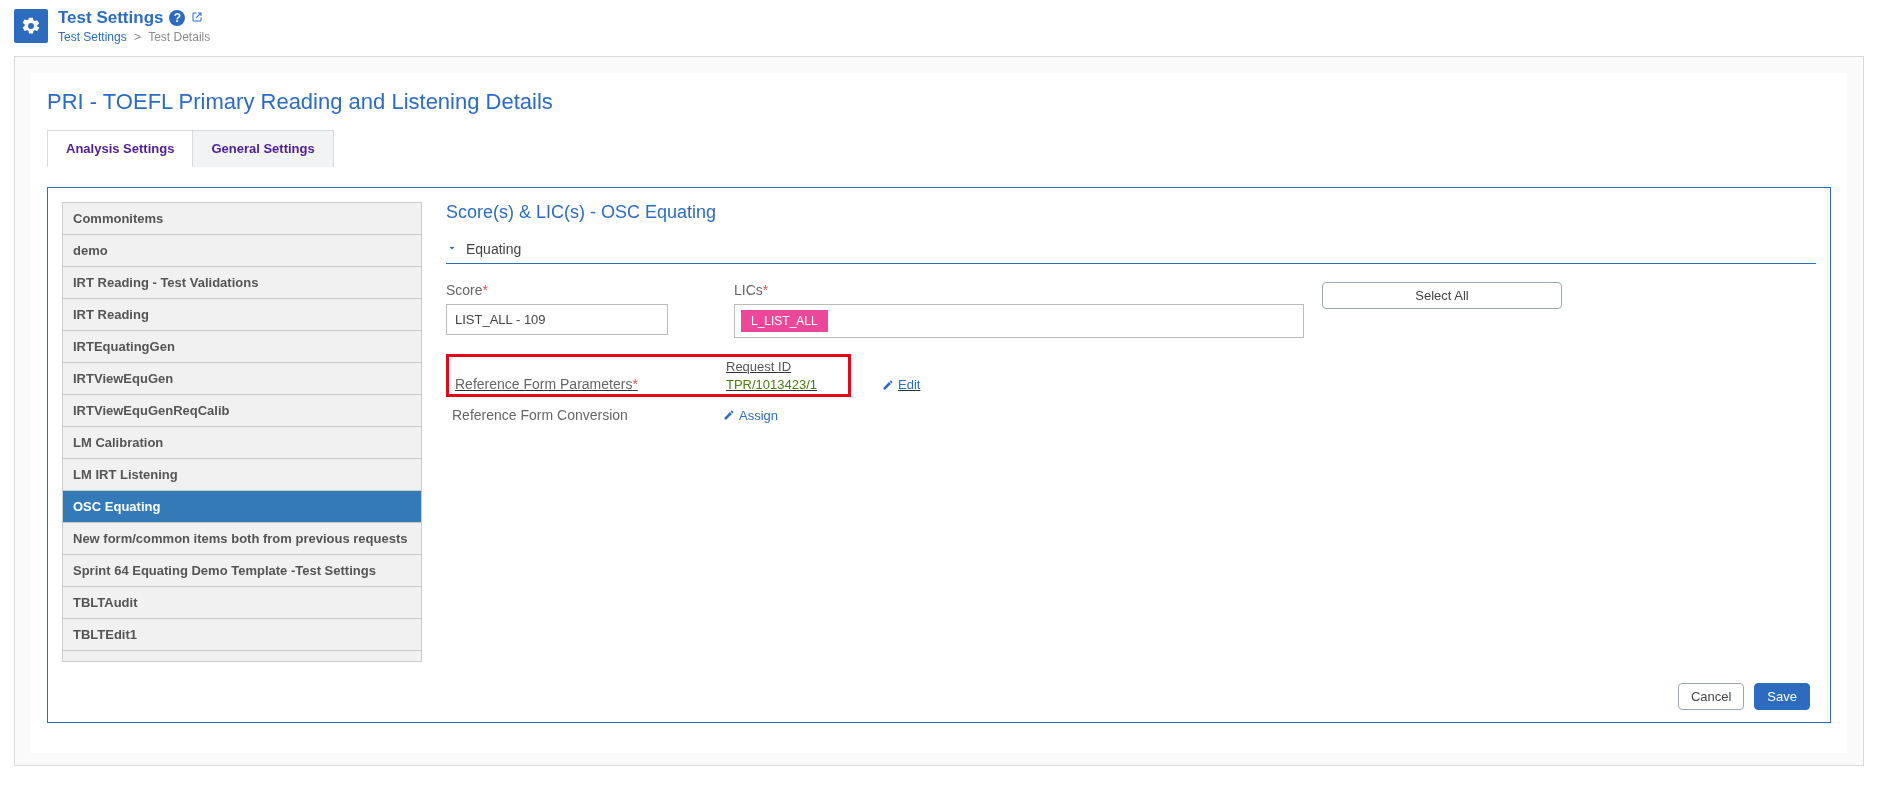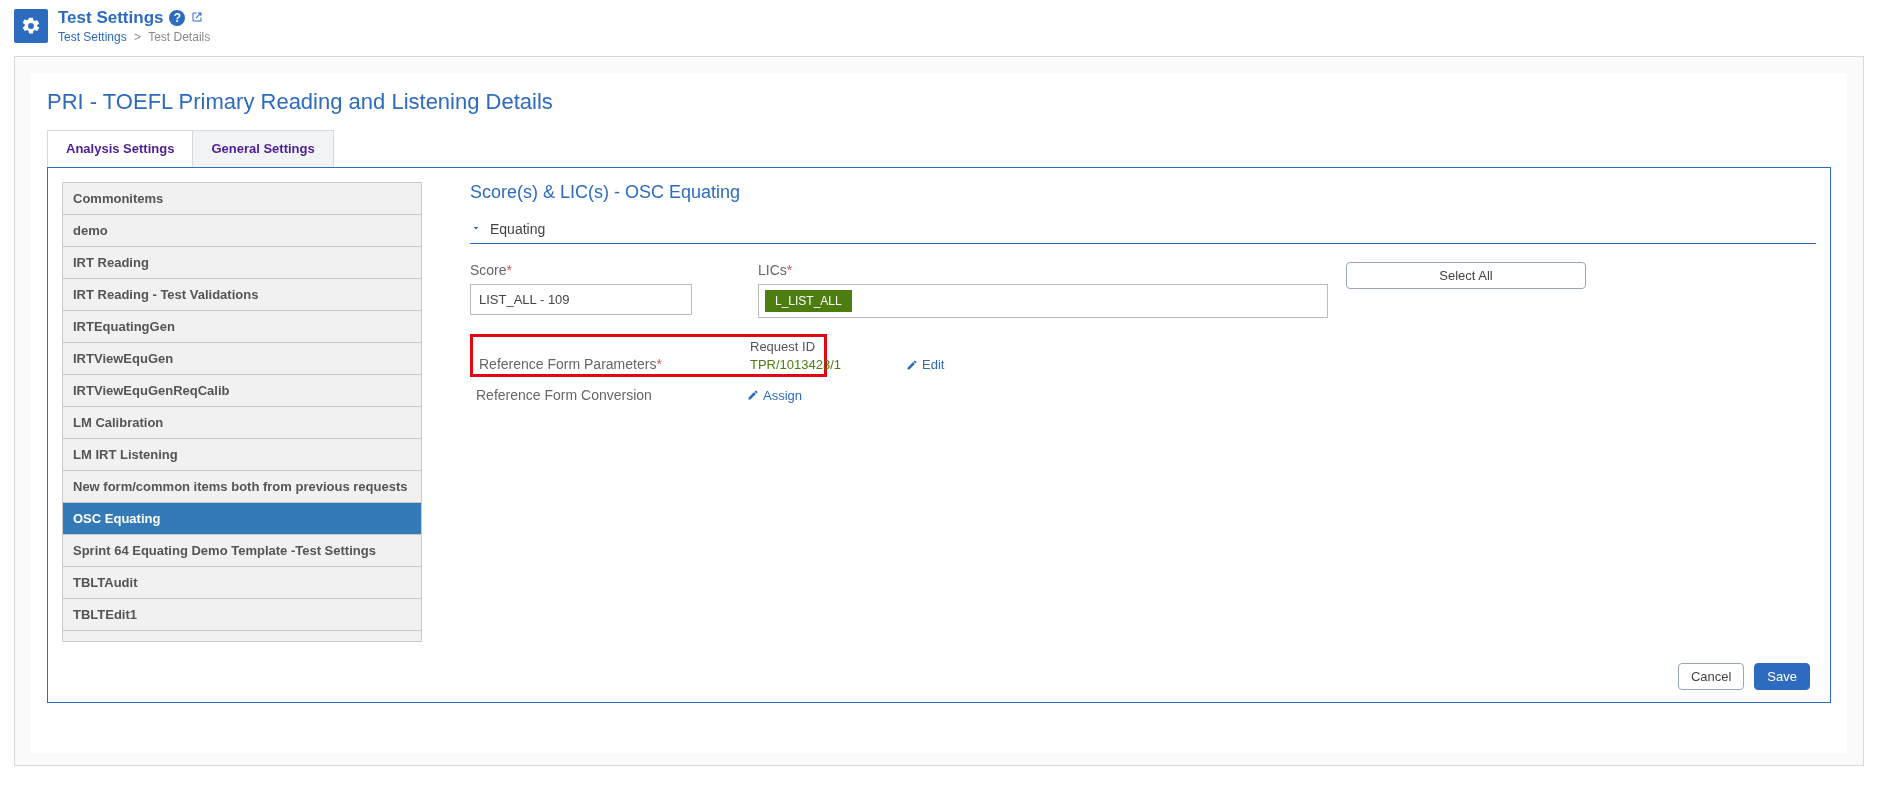--- a/index.html
+++ b/index.html
@@ -93,8 +93,9 @@
     padding: 14px 14px 60px 14px;
     min-height: 500px;
     display: flex;
-    gap: 44px;
+    gap: 20px;
     position: relative;
+    margin-top: 20px;
   }
 
   

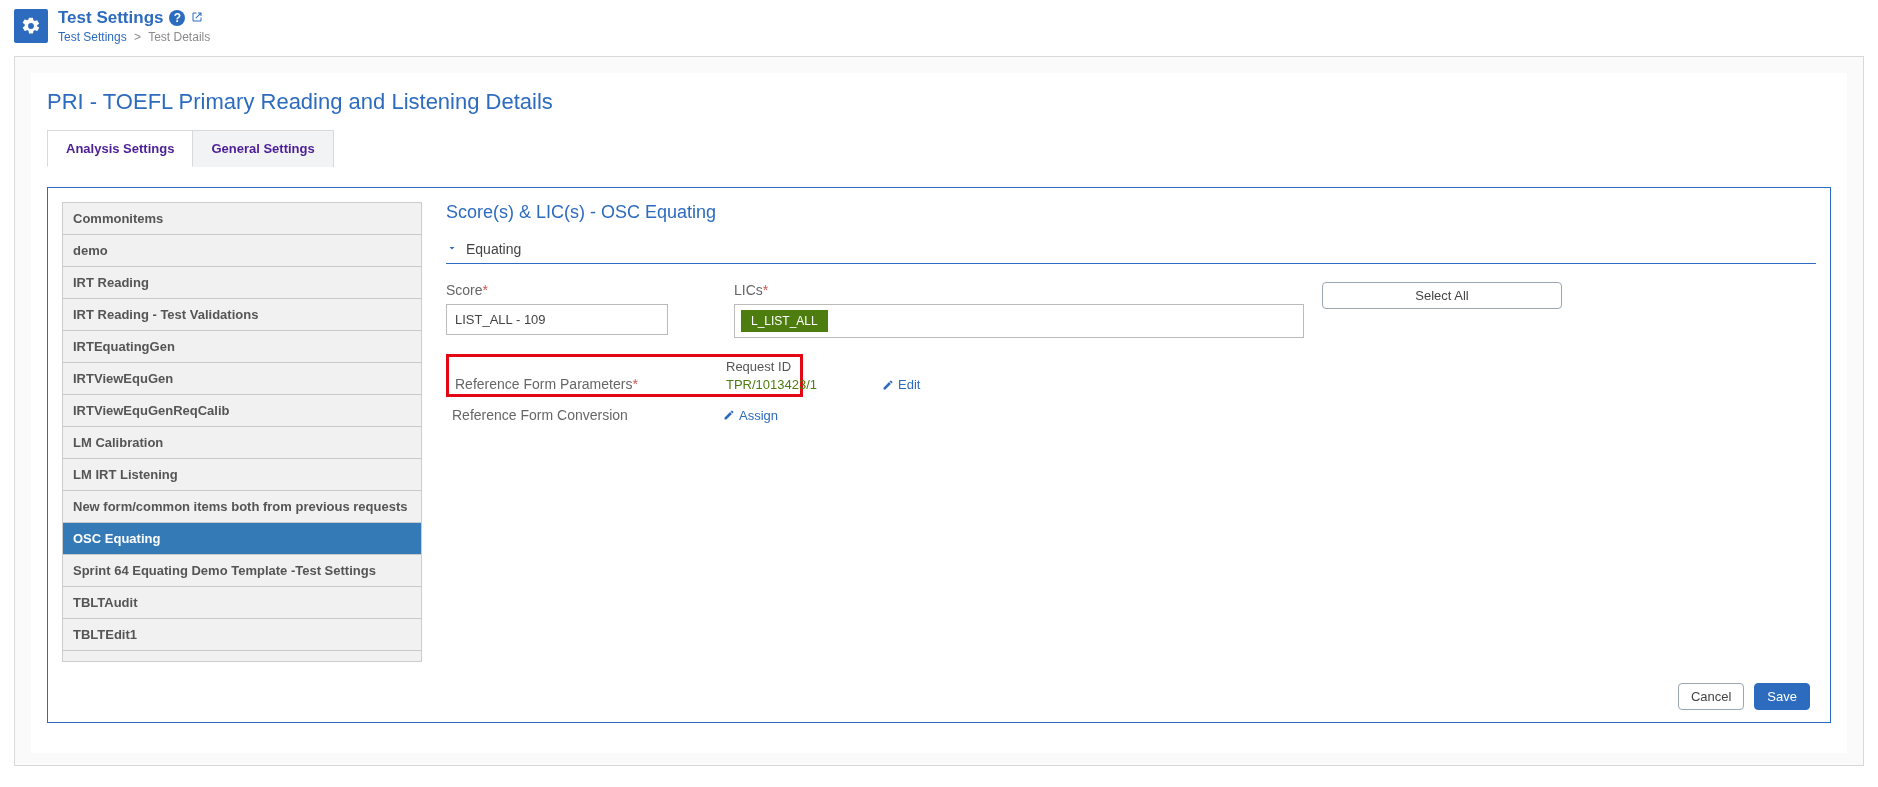--- a/index.html
+++ b/index.html
@@ -271,8 +271,8 @@
         <div class="sidebar" id="sidebar">
             <div class="sidebar-item">Commonitems</div>
             <div class="sidebar-item">demo</div>
+            <div class="sidebar-item">IRT Reading - Test Validations</div>
             <div class="sidebar-item">IRT Reading</div>
-            <div class="sidebar-item">IRT Reading - Test Validations</div>
             <div class="sidebar-item">IRTEquatingGen</div>
             <div class="sidebar-item">IRTViewEquGen</div>
             <div class="sidebar-item">IRTViewEquGenReqCalib</div>

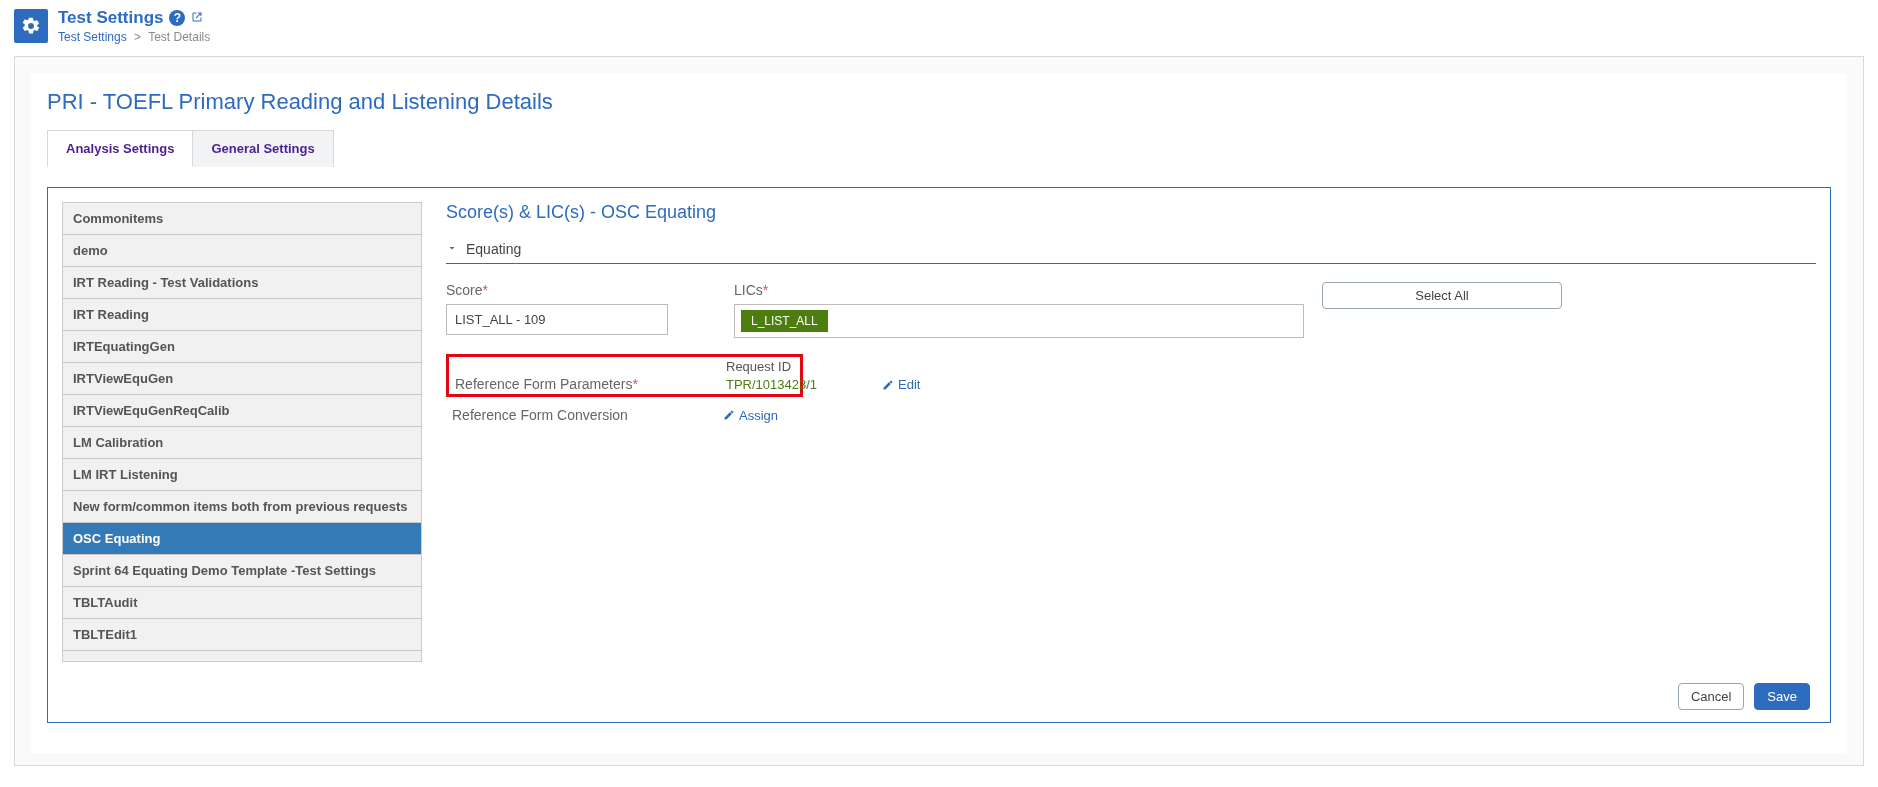--- a/index.html
+++ b/index.html
@@ -168,7 +168,7 @@
     min-height: 34px;
   }
   .chip {
-    background: #4d7c0f;
+    background: #ec4899;
     color: #fff;
     padding: 4px 10px;
     font-size: 12px;

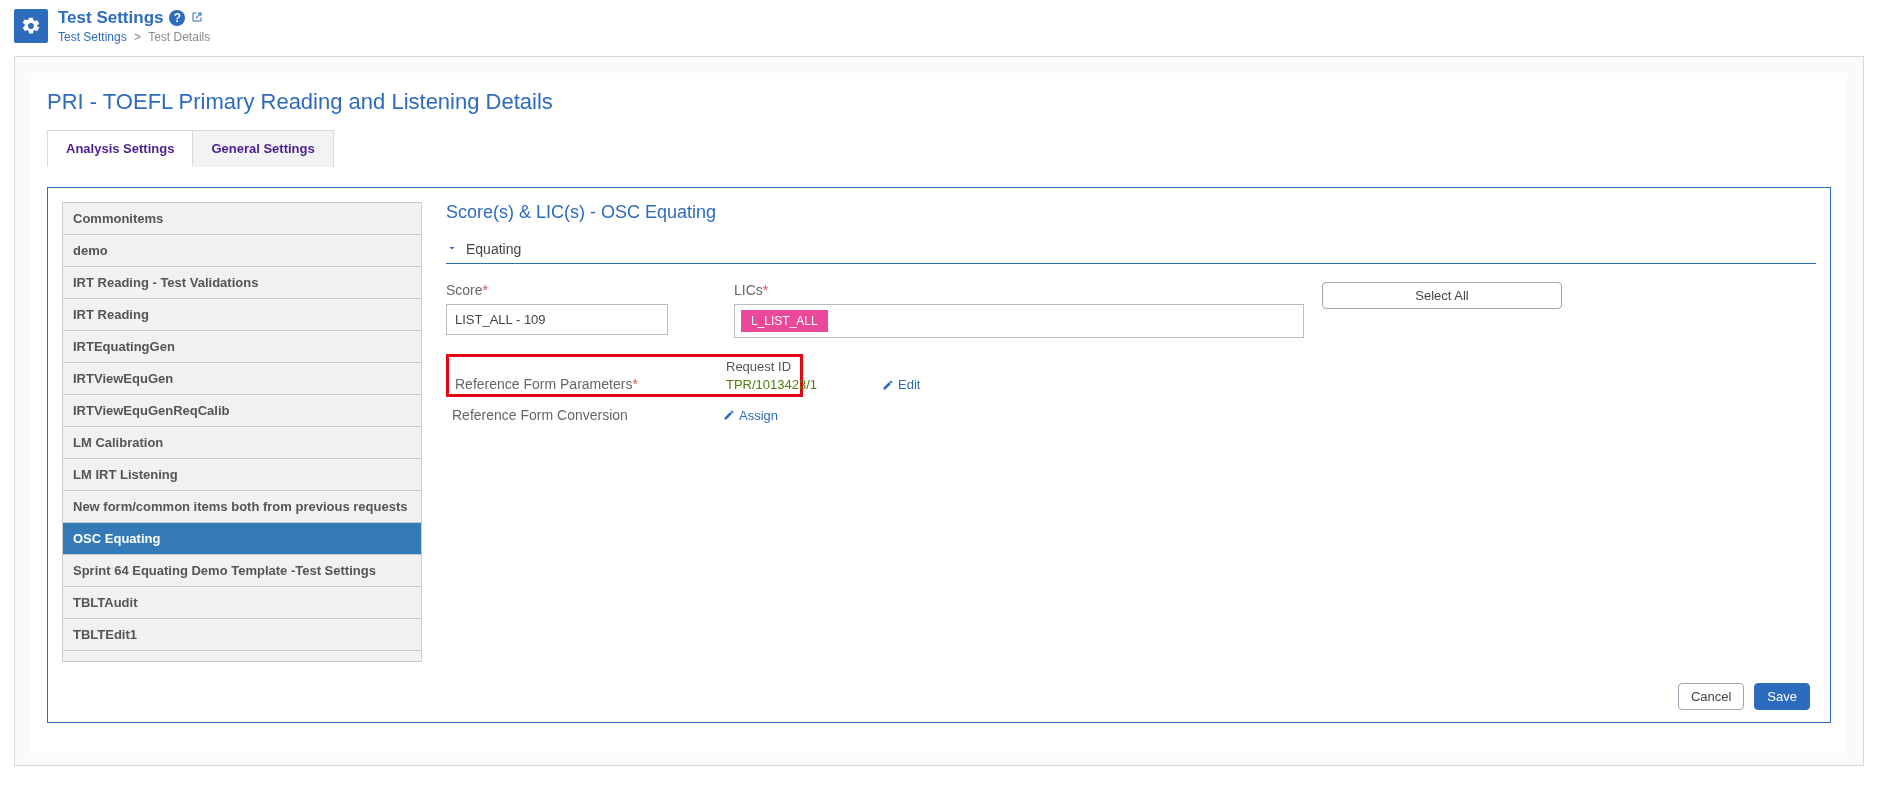--- a/index.html
+++ b/index.html
@@ -202,7 +202,8 @@
     align-items: end;
     column-gap: 6px;
     row-gap: 2px;
-    width: 357px;
+    width: 405px;
+    text-decoration: underline;
   }
   .ref-label { color: #666; font-size: 14px; }
   .req-id-label { color: #555; font-size: 13px; }

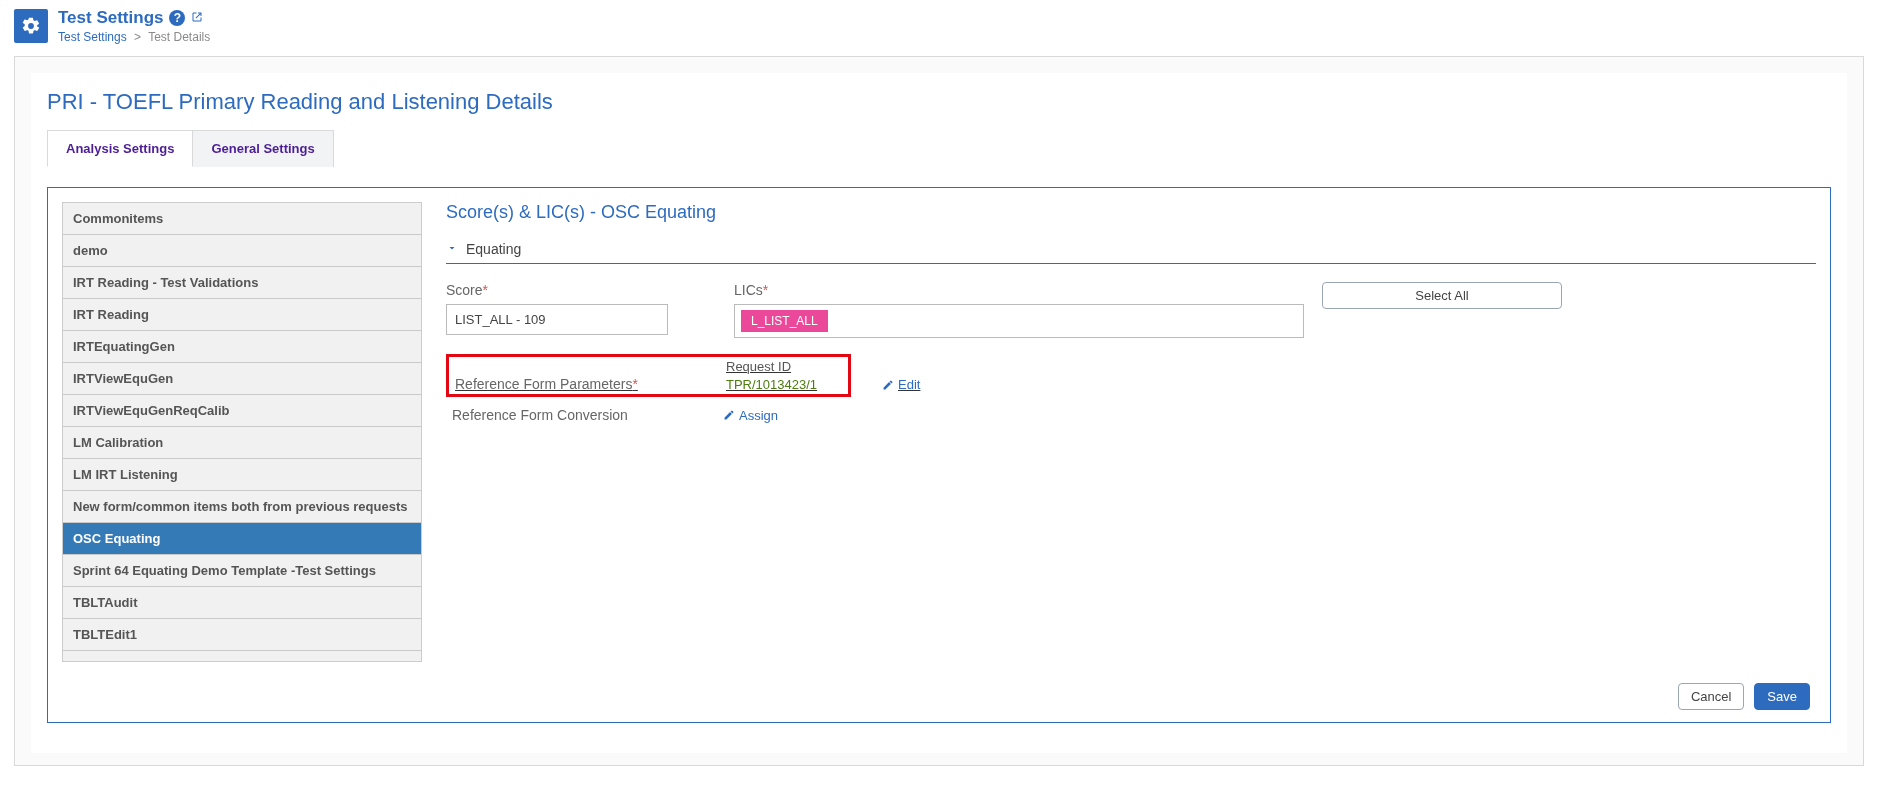--- a/index.html
+++ b/index.html
@@ -279,8 +279,8 @@
             <div class="sidebar-item">IRTViewEquGenReqCalib</div>
             <div class="sidebar-item">LM Calibration</div>
             <div class="sidebar-item">LM IRT Listening</div>
+            <div class="sidebar-item selected">OSC Equating</div>
             <div class="sidebar-item">New form/common items both from previous requests</div>
-            <div class="sidebar-item selected">OSC Equating</div>
             <div class="sidebar-item">Sprint 64 Equating Demo Template -Test Settings</div>
             <div class="sidebar-item">TBLTAudit</div>
             <div class="sidebar-item">TBLTEdit1</div>

